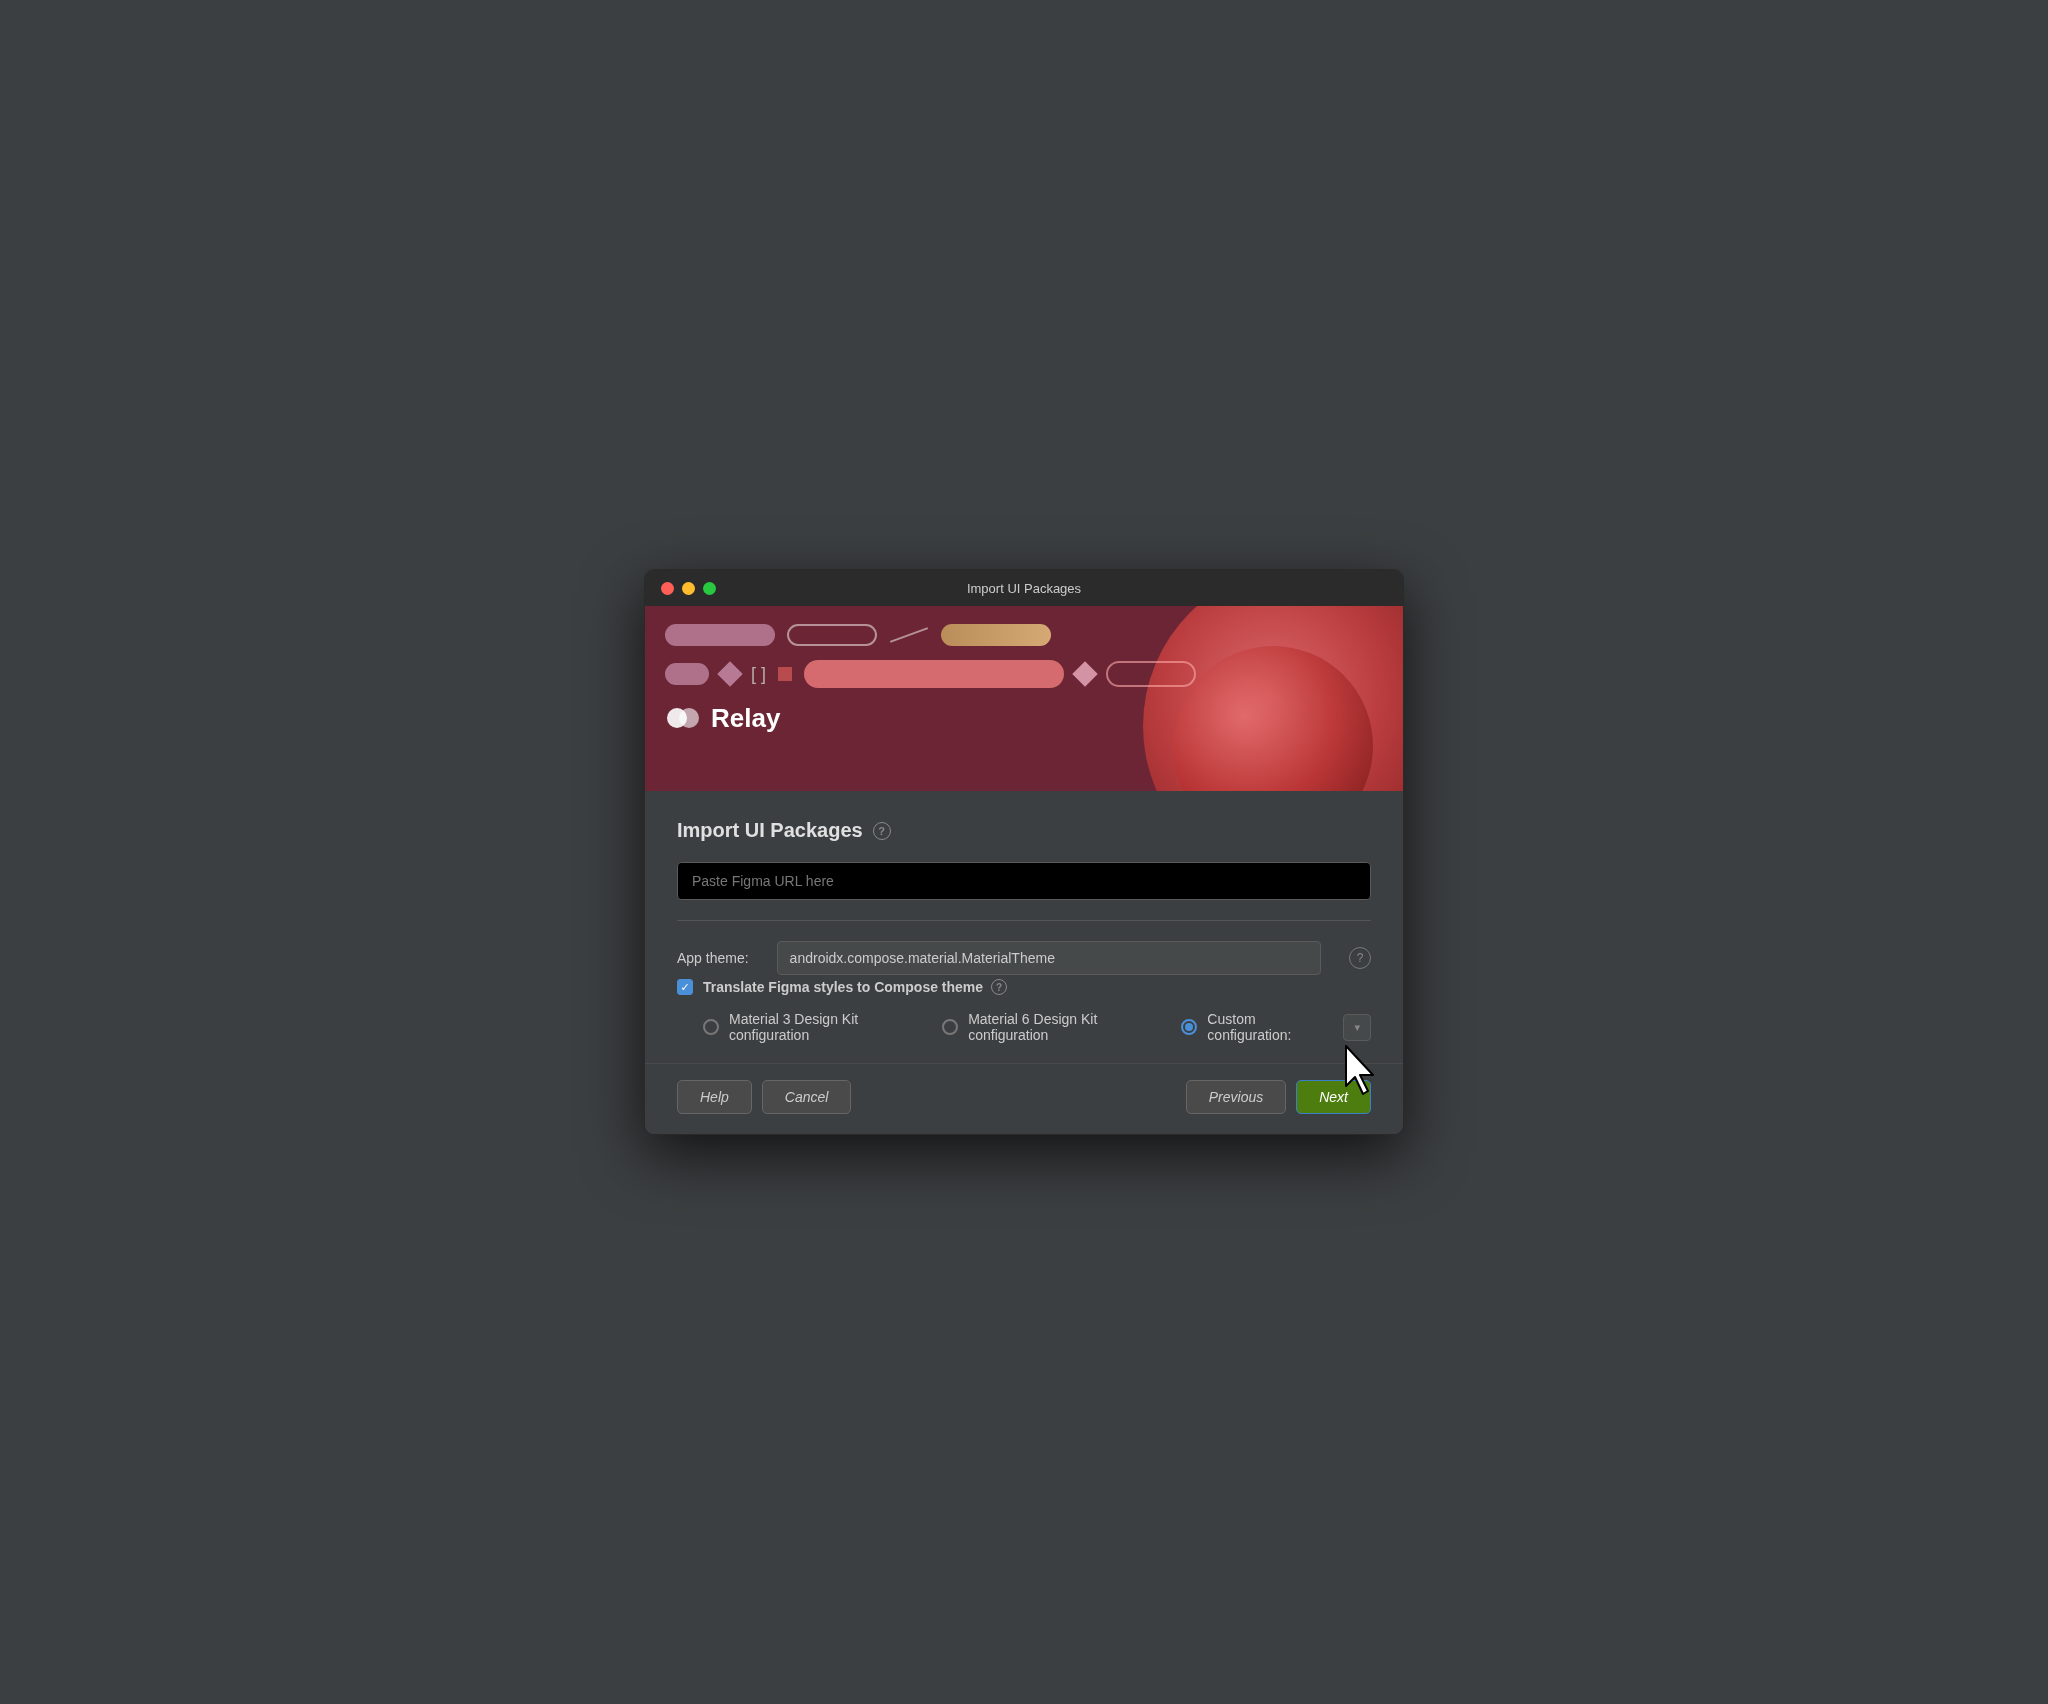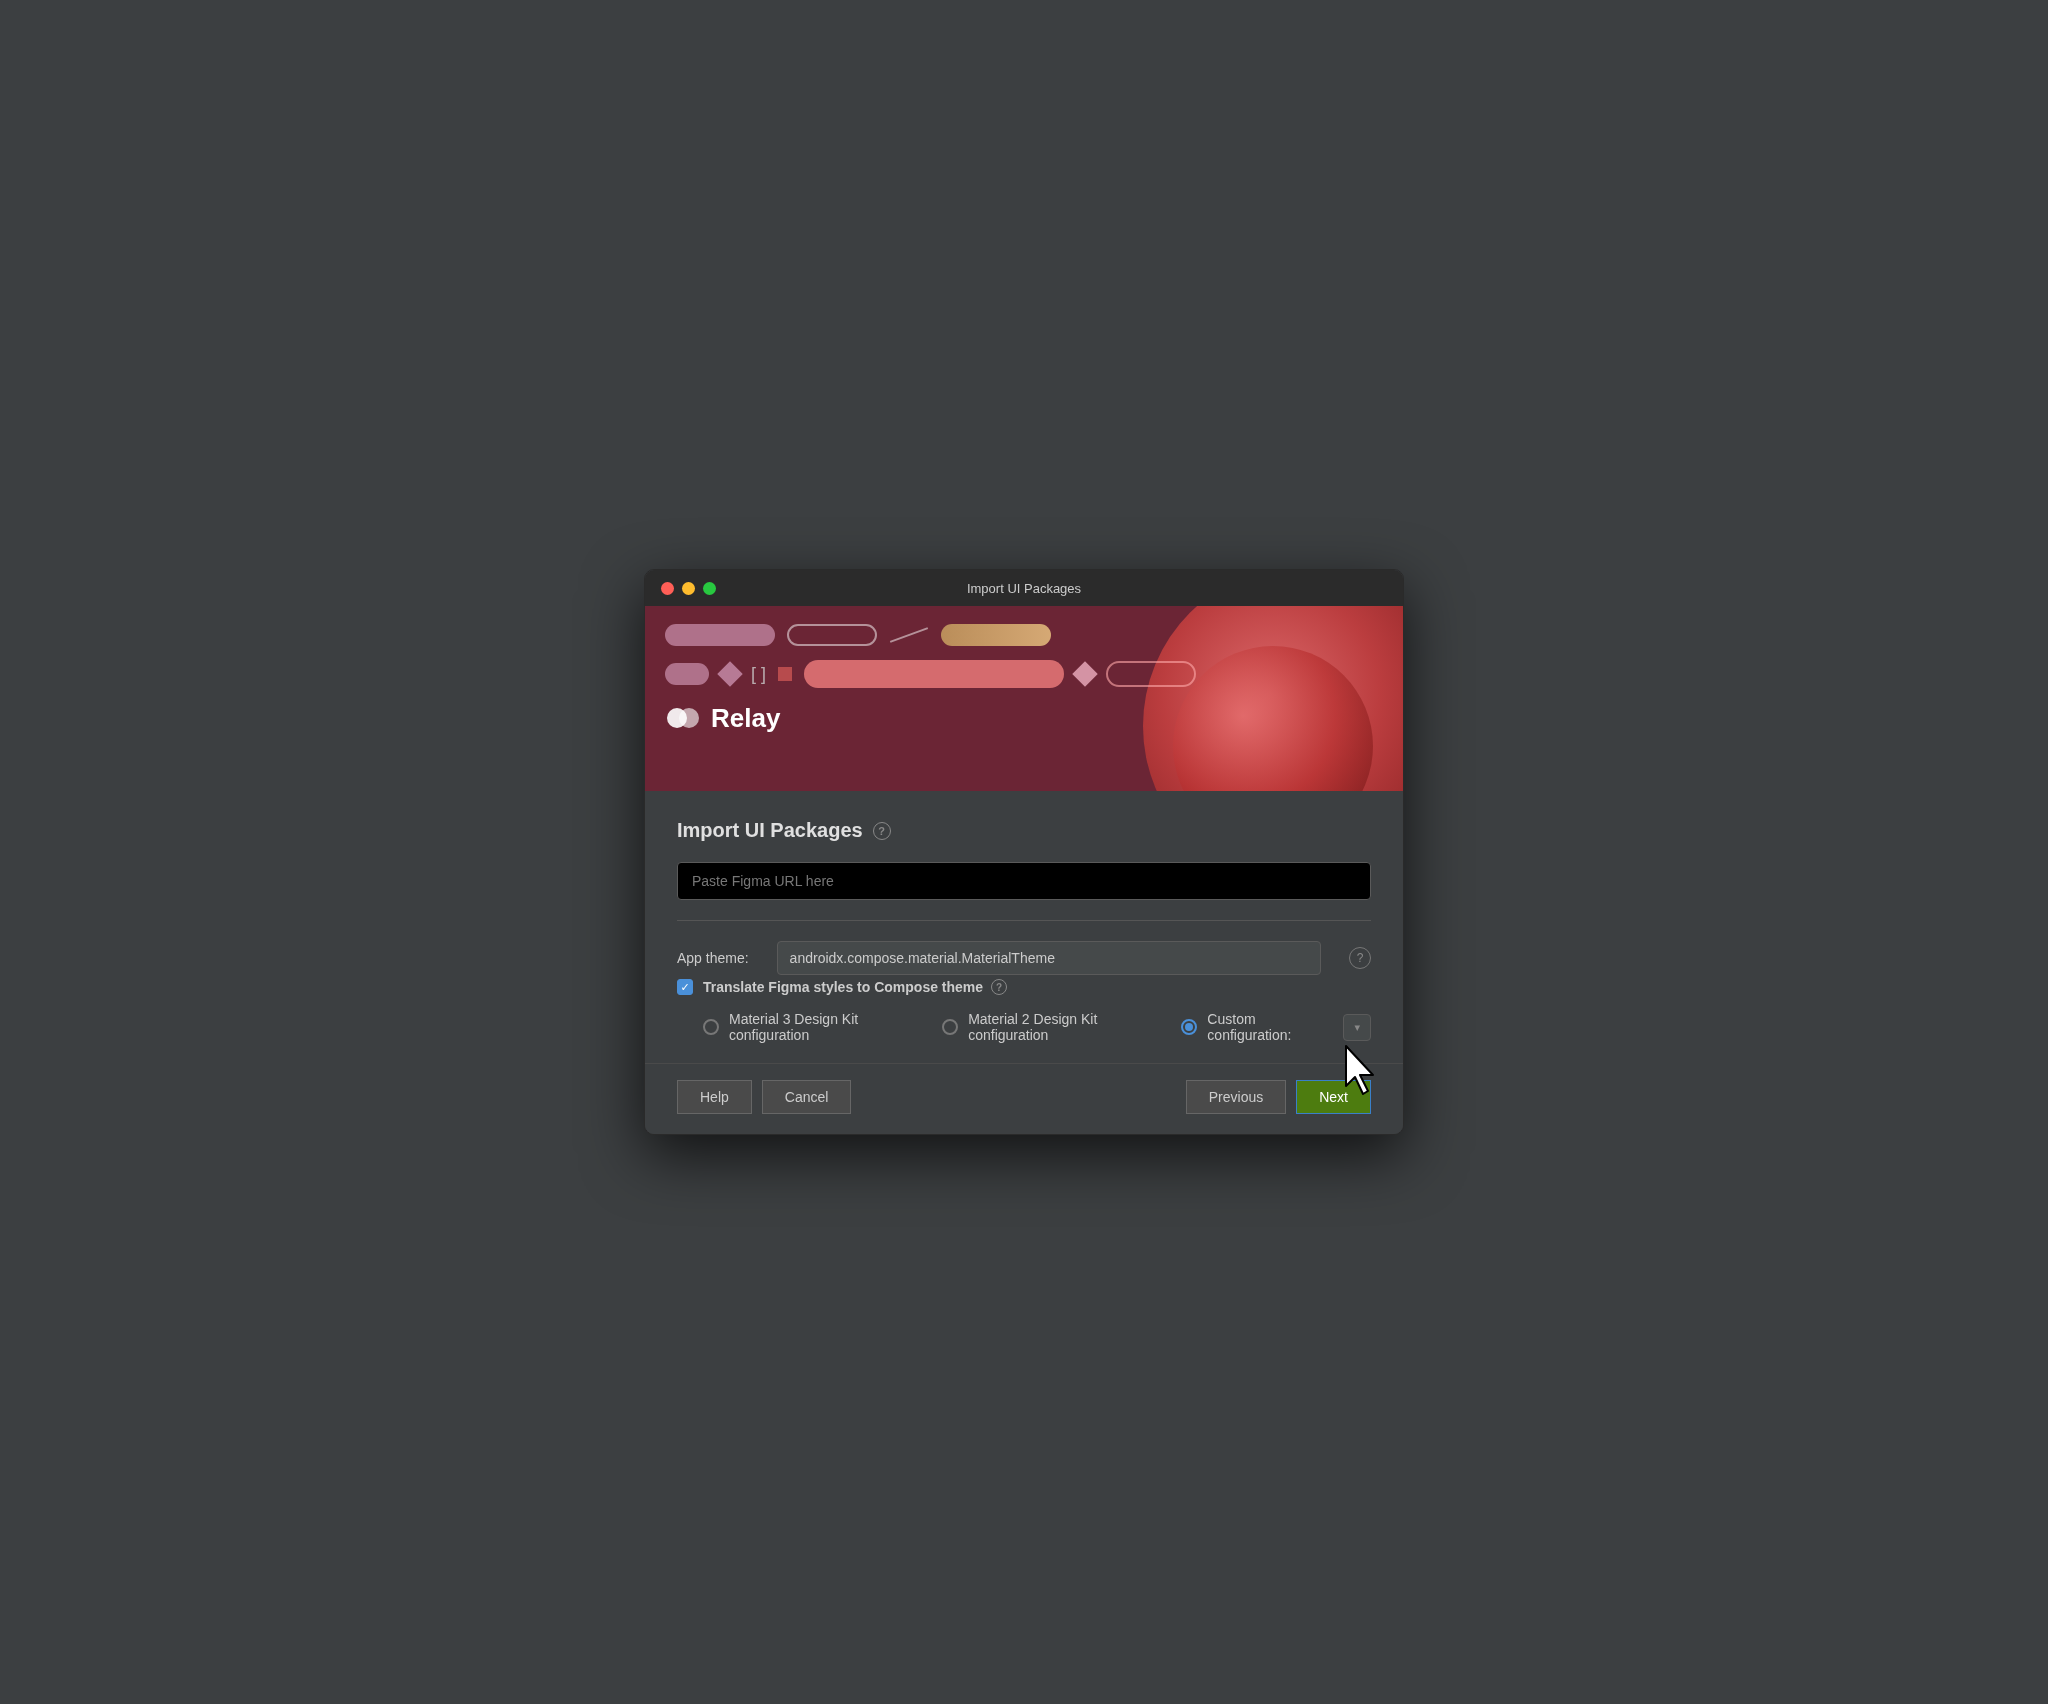--- a/index.html
+++ b/index.html
@@ -523,7 +523,7 @@
 
       <div class="radio-row">
         <div class="custom-radio"></div>
-        <label class="radio-label">Material 2 Design Kit configuration</label>
+        <label class="radio-label">Material 6 Design Kit configuration</label>
       </div>
 
       <div class="radio-row">

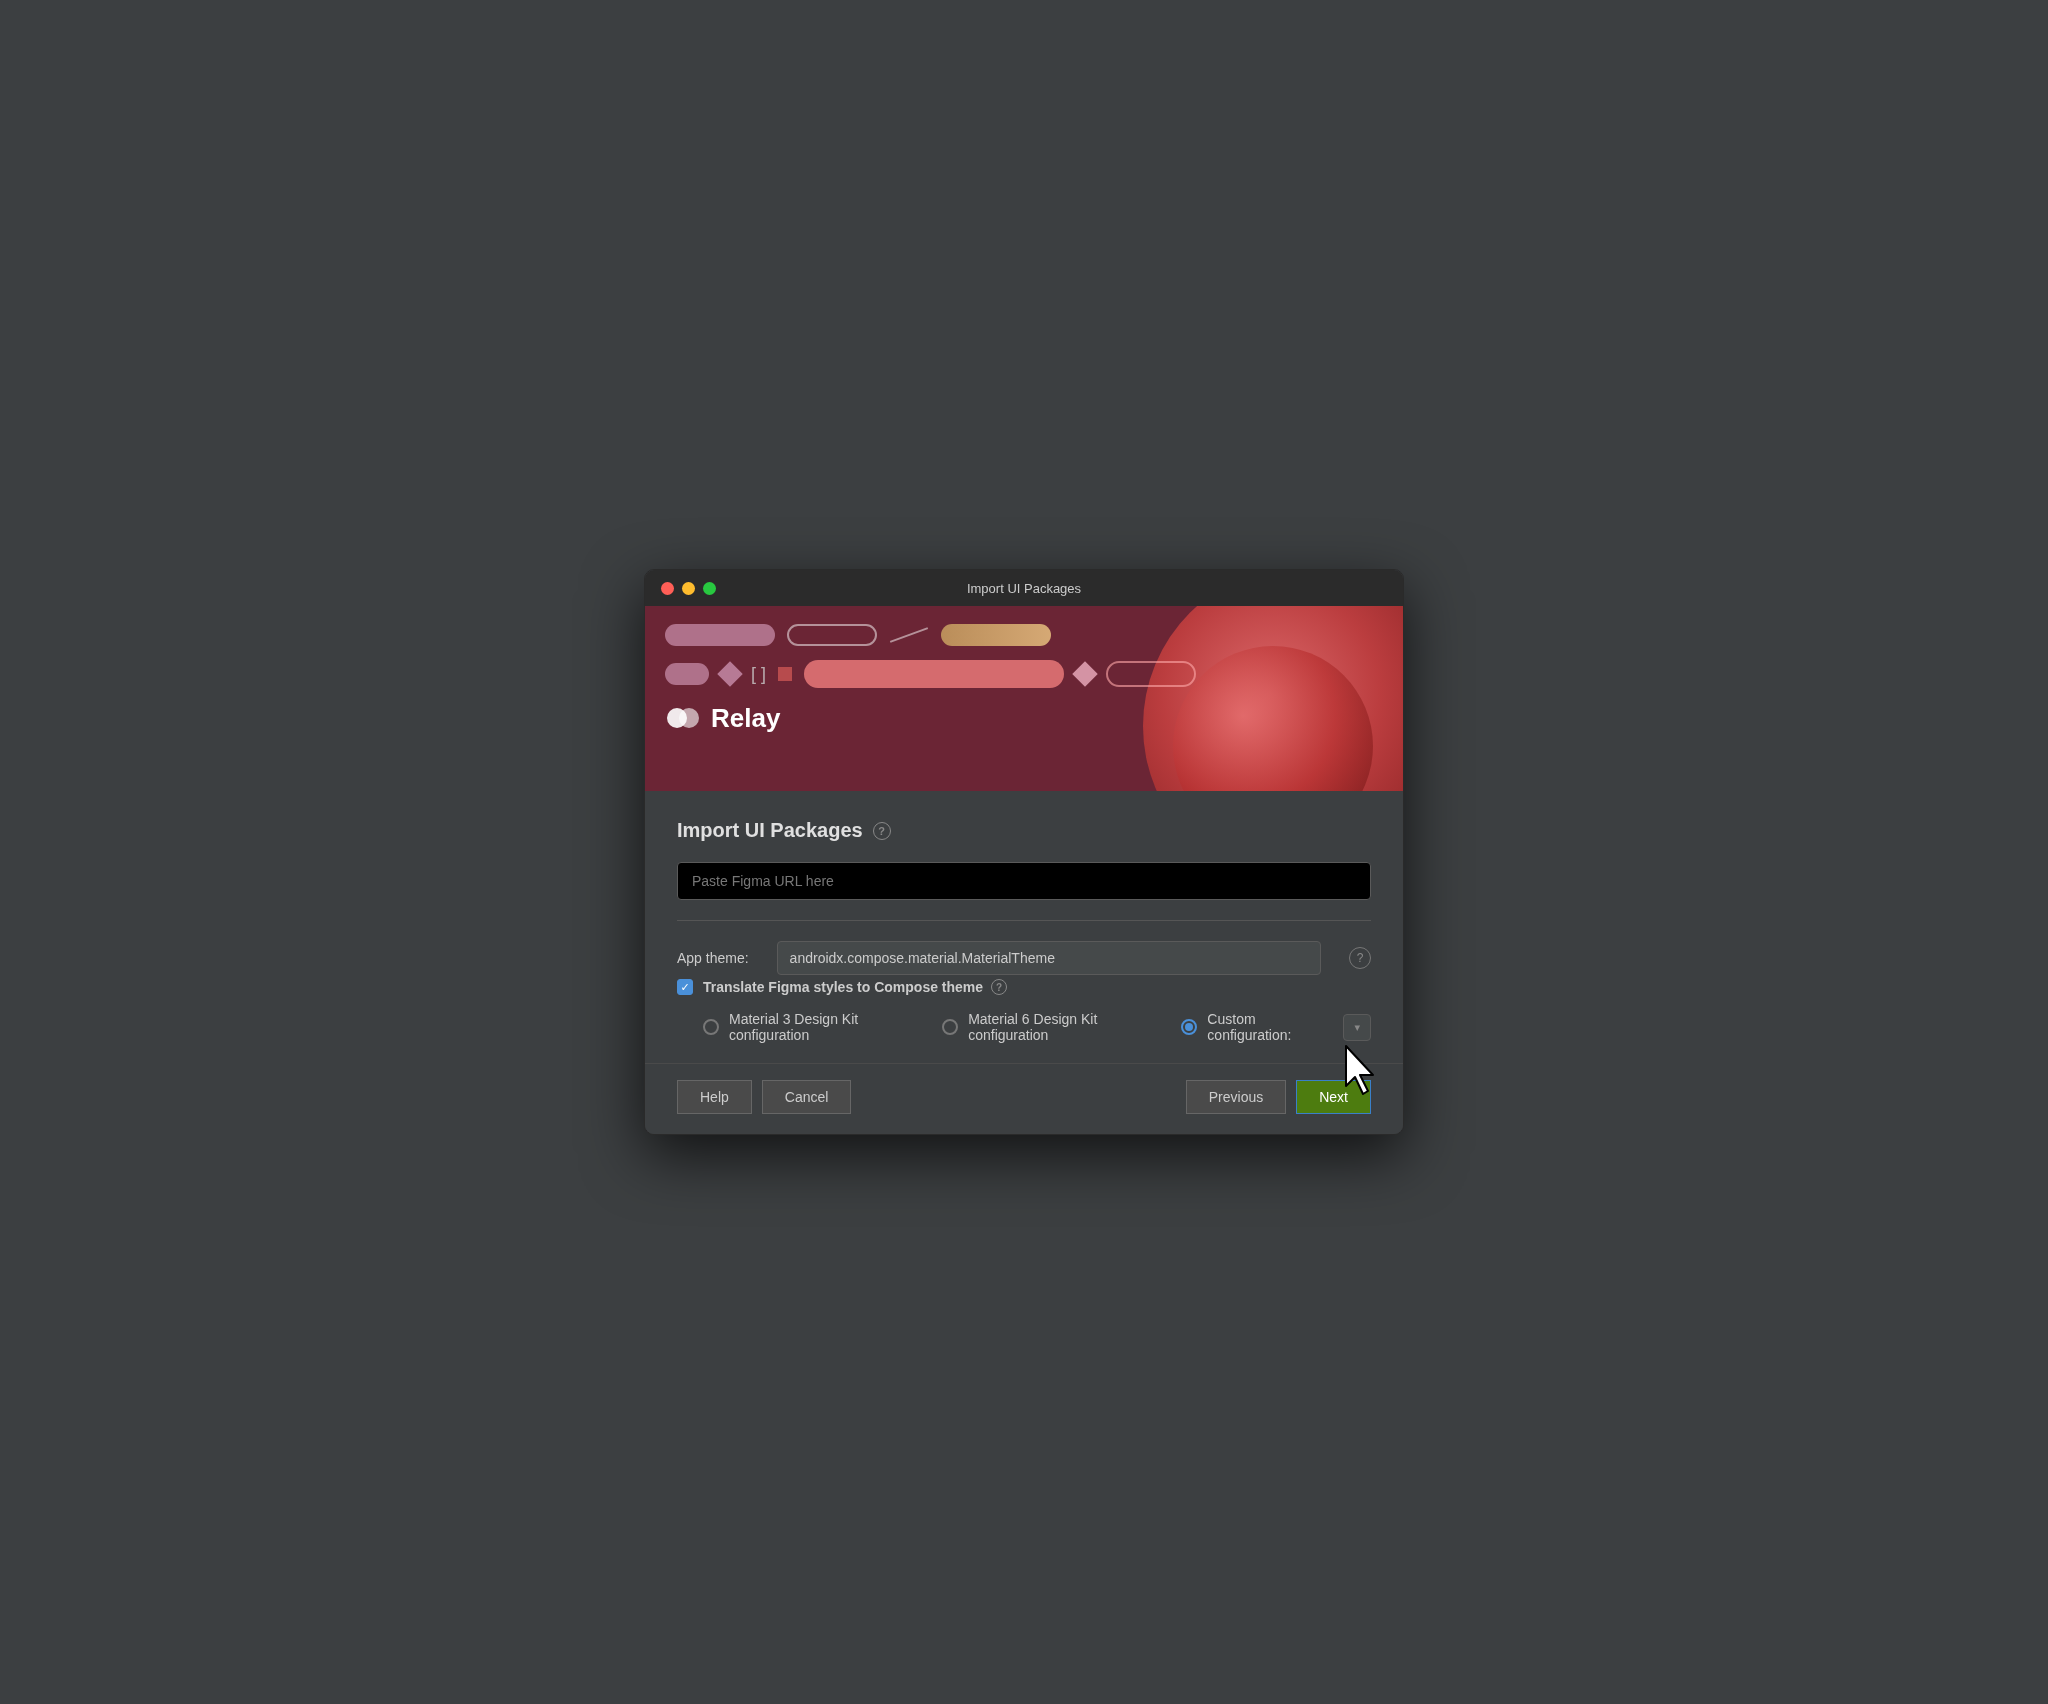--- a/index.html
+++ b/index.html
@@ -399,11 +399,12 @@
 
     .btn {
       padding: 8px 22px;
-      border-radius: 0;
+      border-radius: 5px;
       font-size: 14px;
       cursor: pointer;
       border: none;
       font-family: inherit;
+      font-style: italic;
     }
 
     .btn-secondary {

